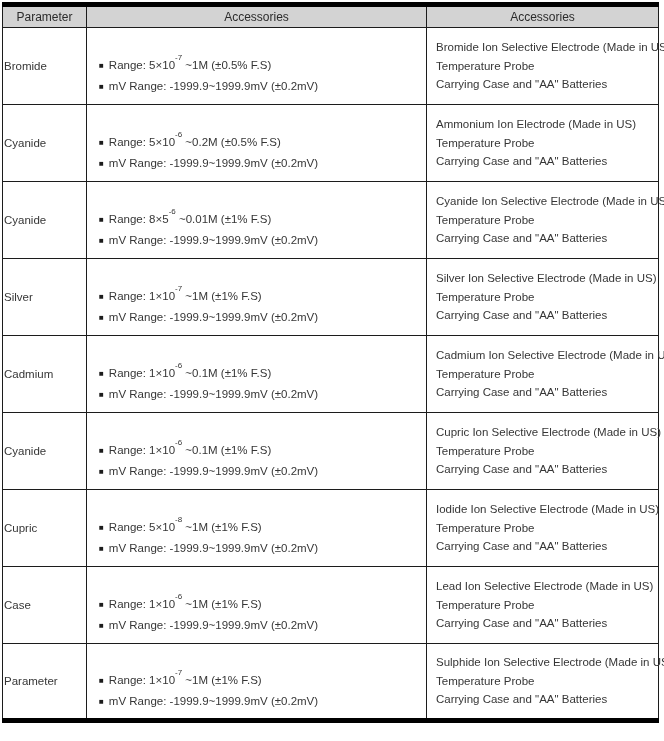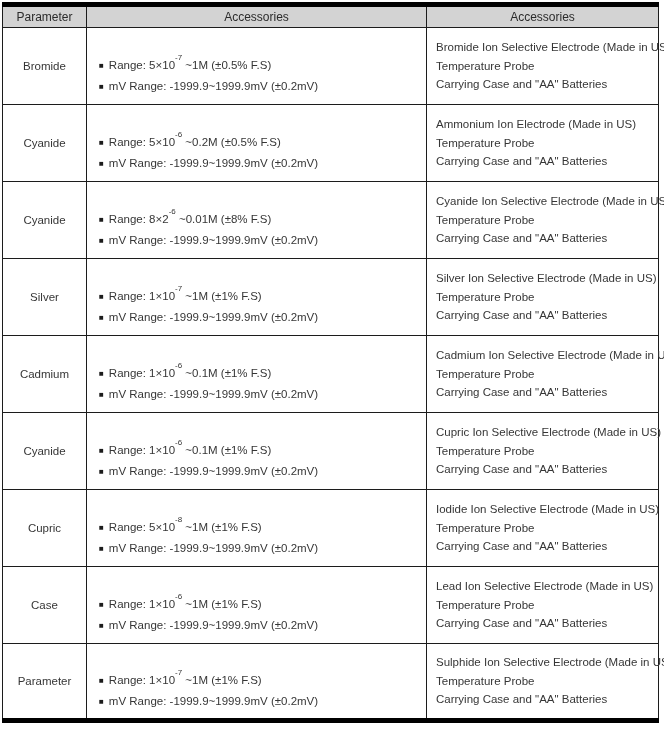--- a/index.html
+++ b/index.html
@@ -46,7 +46,6 @@
   }
   td { height: 77px; vertical-align: middle; }
   td.param-cell {
-    text-align: center;
     font-size: 11.5px;
     color: #363636;
   }

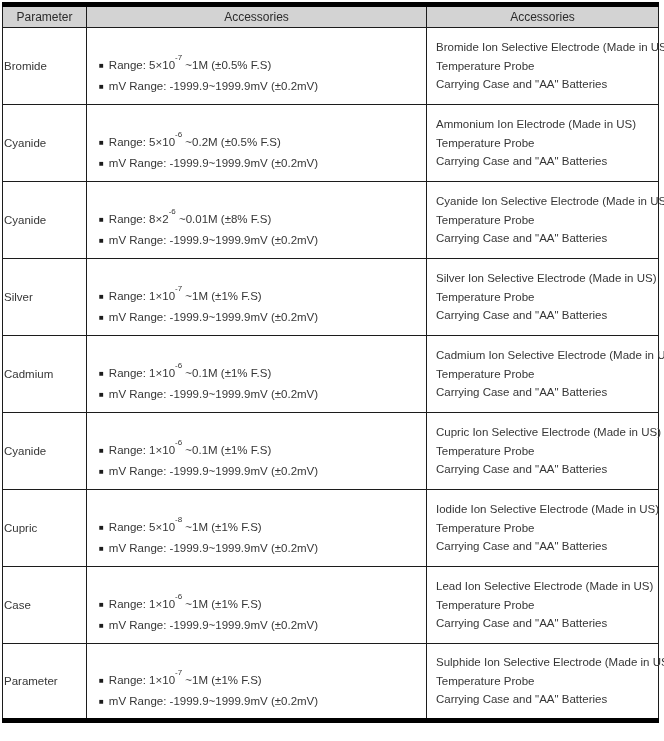--- a/index.html
+++ b/index.html
@@ -143,7 +143,7 @@
     </td>
     <td class="desc-cell">
       <div class="desc-line">
-        <span class="bullet">■</span><span>Range: 8×2</span><sup class="exp">-6</sup><span> ~0.01M (±8% F.S)</span>
+        <span class="bullet">■</span><span>Range: 8×5</span><sup class="exp">-6</sup><span> ~0.01M (±8% F.S)</span>
       </div>
       <div class="desc-line">
         <span class="bullet">■</span><span>mV Range: -1999.9~1999.9mV (±0.2mV)</span>

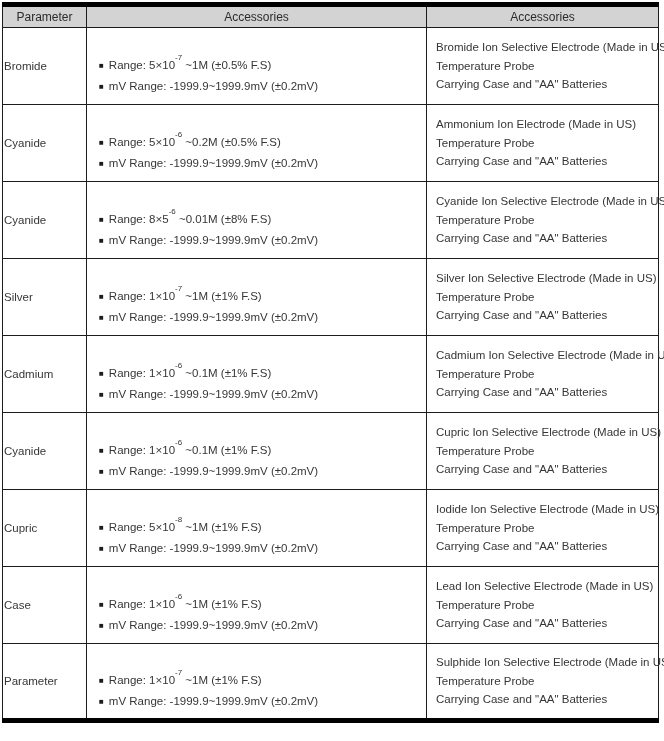--- a/index.html
+++ b/index.html
@@ -143,7 +143,7 @@
     </td>
     <td class="desc-cell">
       <div class="desc-line">
-        <span class="bullet">■</span><span>Range: 8×5</span><sup class="exp">-6</sup><span> ~0.01M (±8% F.S)</span>
+        <span class="bullet">■</span><span>Range: 8×5</span><sup class="exp">-6</sup><span> ~0.01M (±1% F.S)</span>
       </div>
       <div class="desc-line">
         <span class="bullet">■</span><span>mV Range: -1999.9~1999.9mV (±0.2mV)</span>

